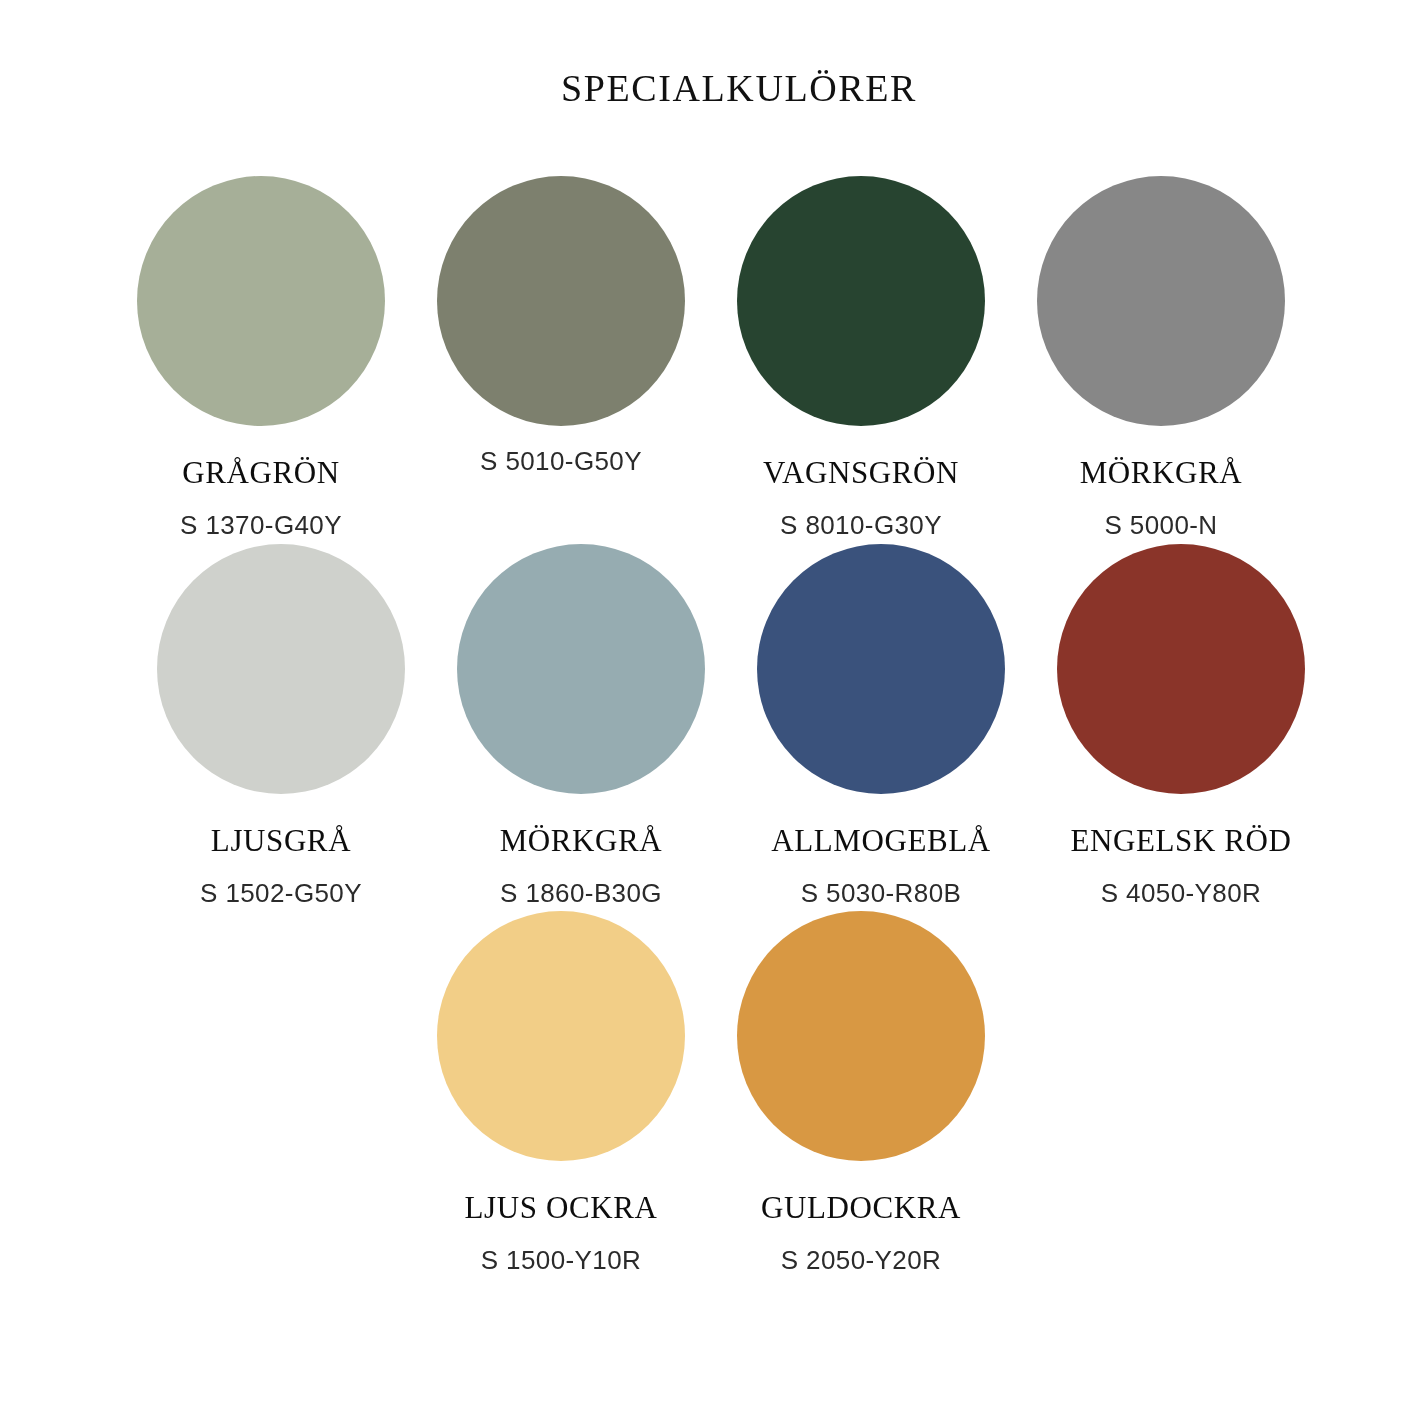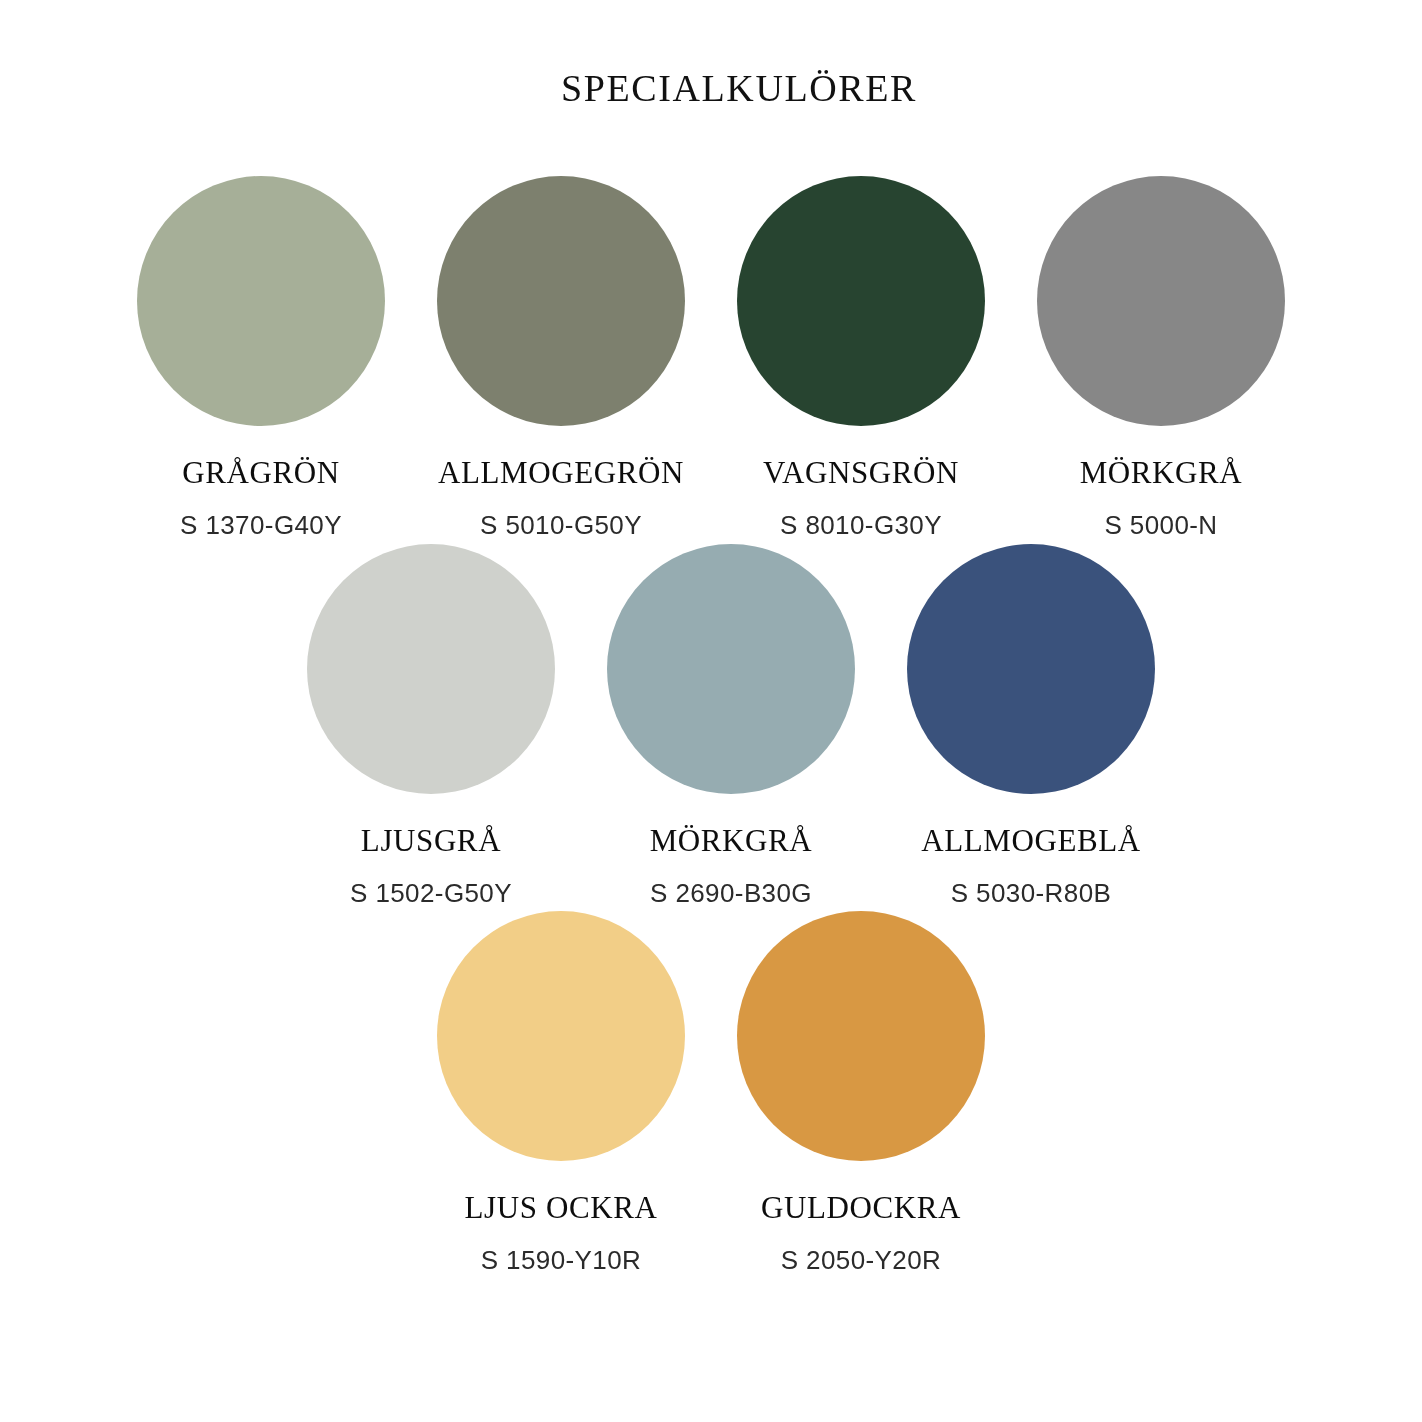--- a/index.html
+++ b/index.html
@@ -113,7 +113,6 @@
       </div>
       <div class="swatch">
         <div class="disc" style="background-color: rgb(125, 128, 110);"></div>
-        <div class="swatch-name">ALLMOGEGRÖN</div>
         <div class="swatch-code">S 5010-G50Y</div>
       </div>
       <div class="swatch">

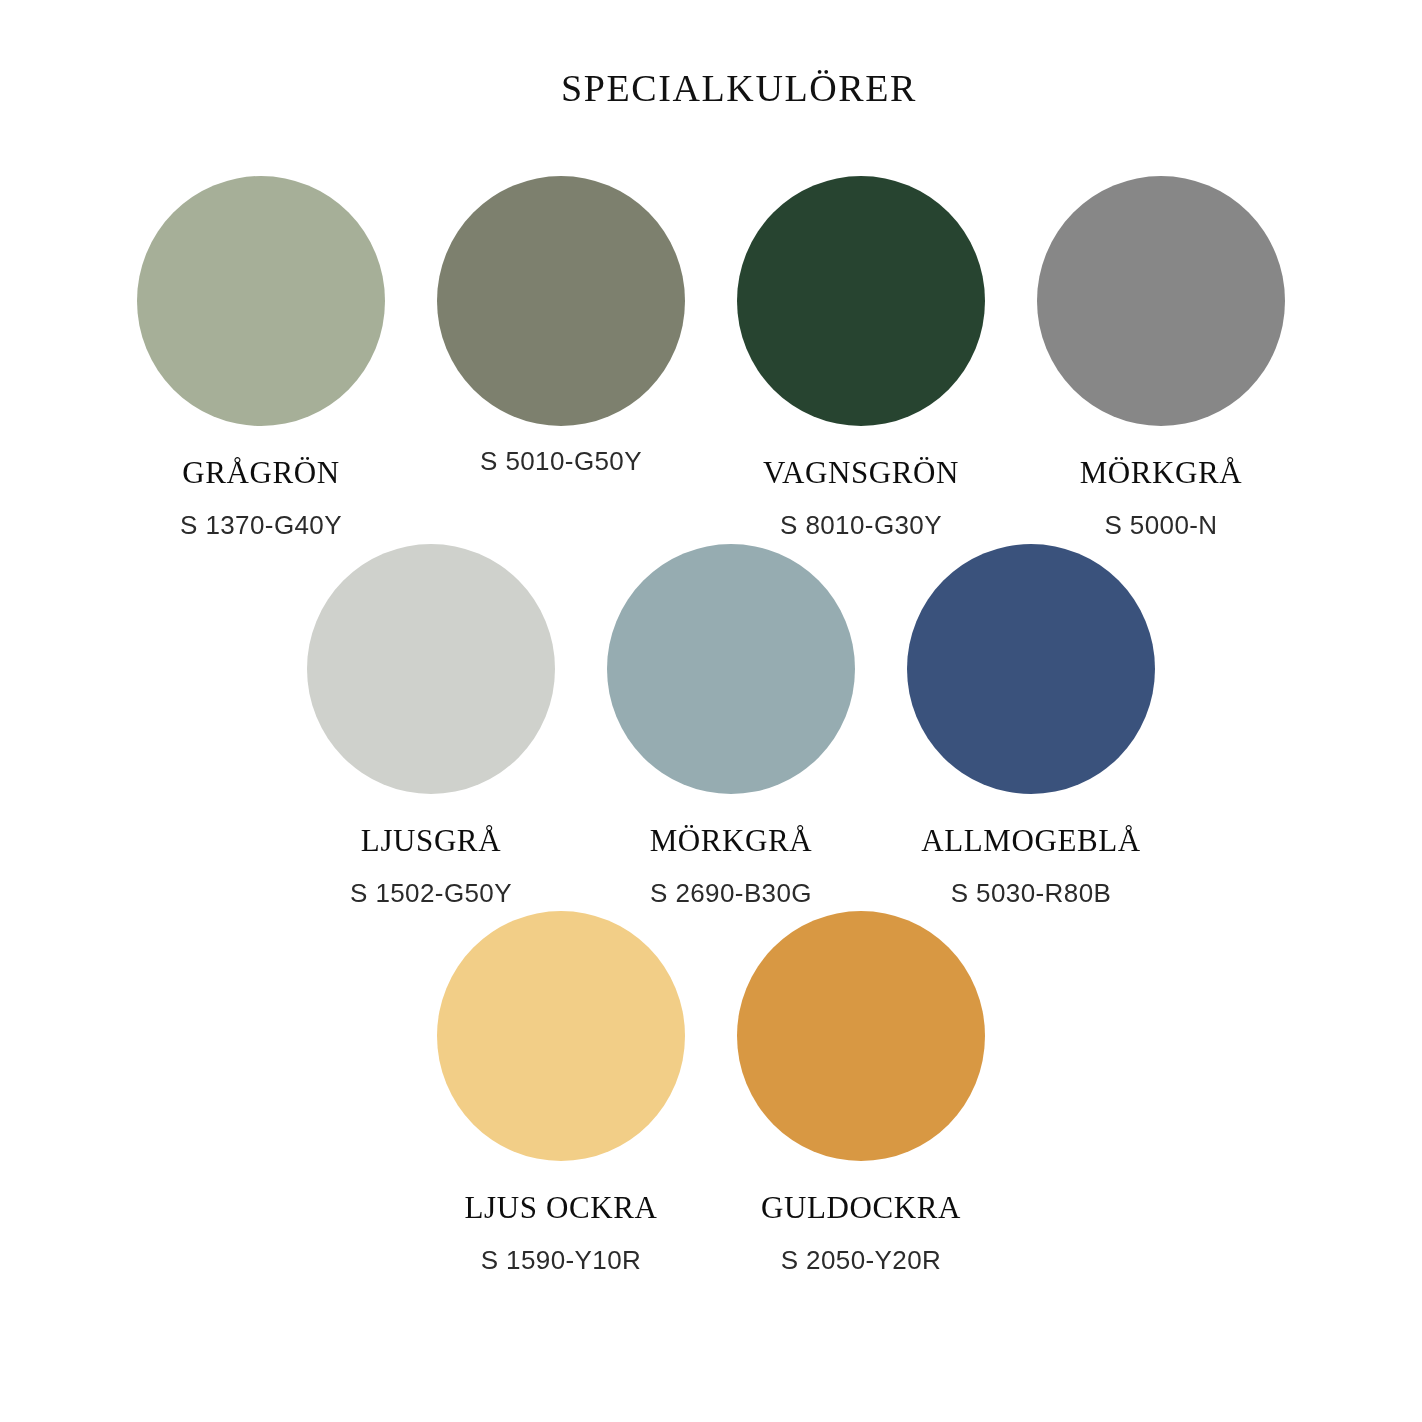--- a/index.html
+++ b/index.html
@@ -143,6 +143,11 @@
         <div class="swatch-name">ALLMOGEBLÅ</div>
         <div class="swatch-code">S 5030-R80B</div>
       </div>
+      <div class="swatch">
+        <div class="disc" style="background-color: rgb(138, 52, 41);"></div>
+        <div class="swatch-name">ENGELSK RÖD</div>
+        <div class="swatch-code">S 4050-Y80R</div>
+      </div>
     </div>
 
     <div class="row row-3">

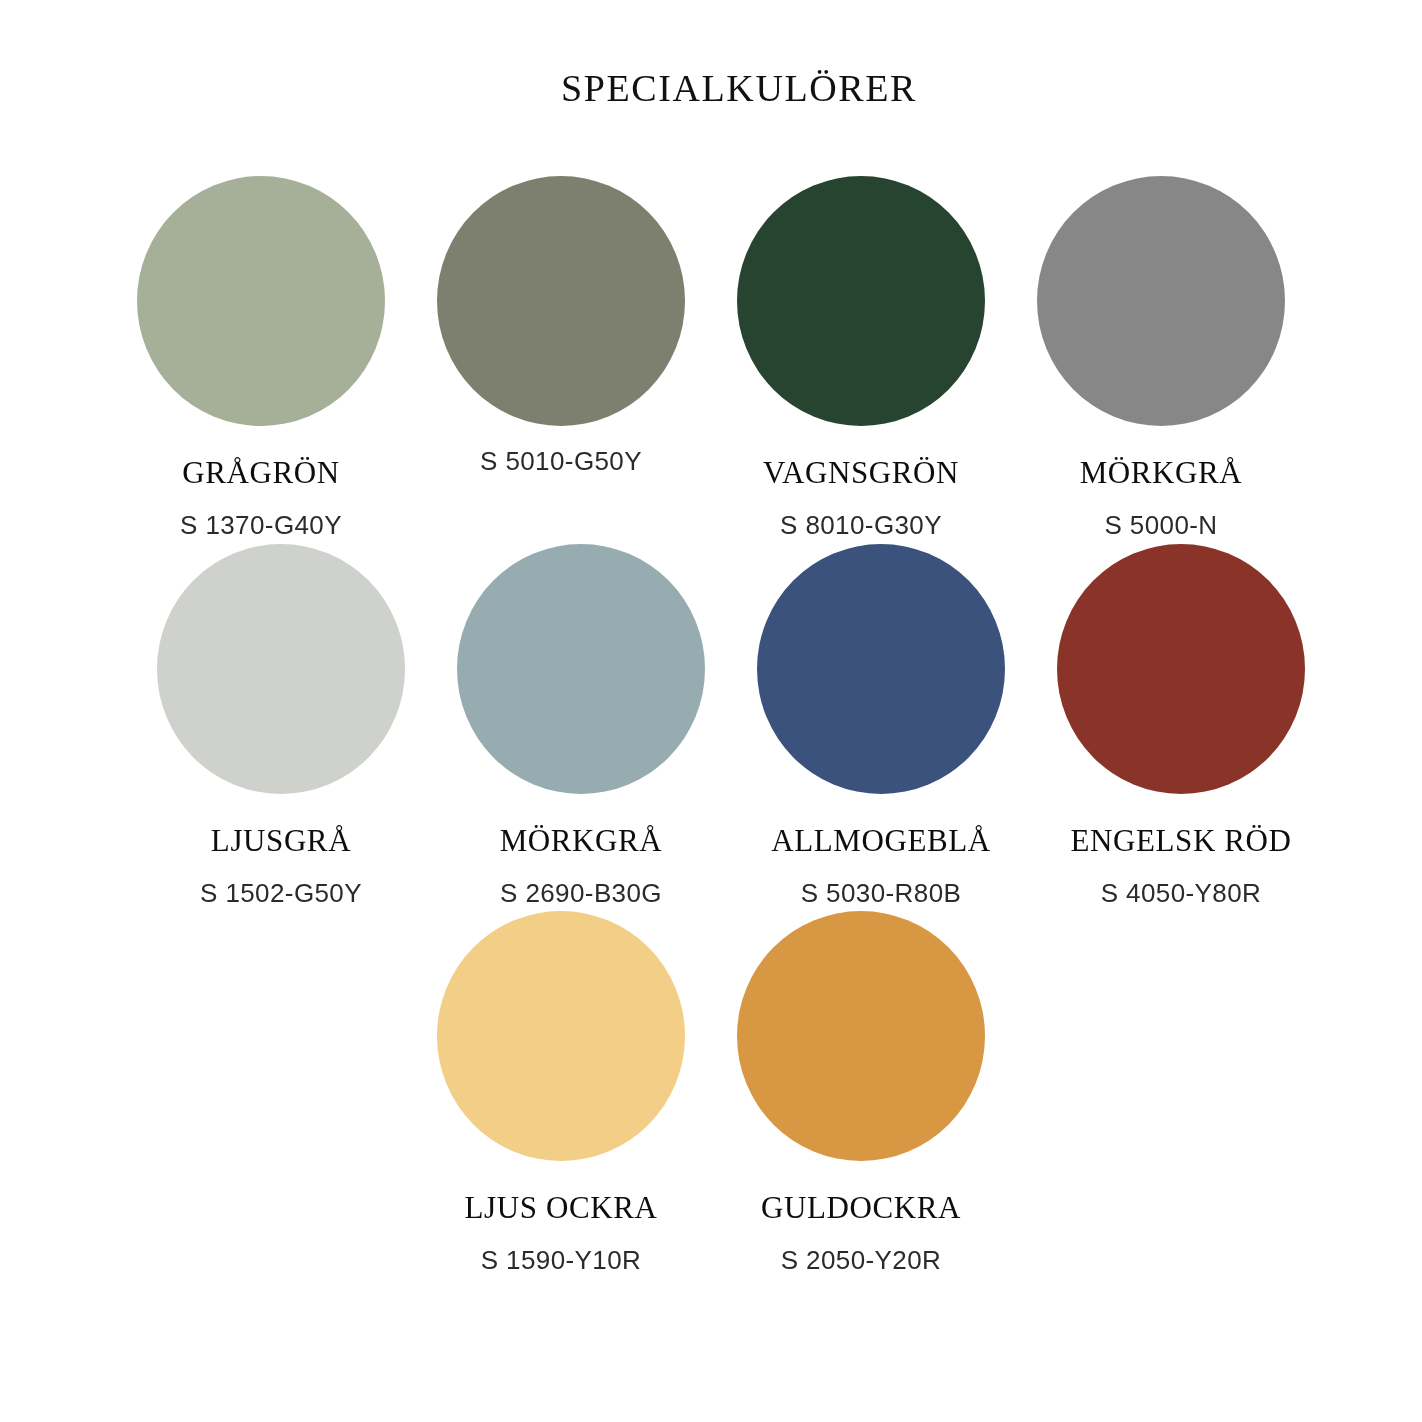--- a/index.html
+++ b/index.html
@@ -136,7 +136,7 @@
       <div class="swatch">
         <div class="disc" style="background-color: rgb(150, 172, 177);"></div>
         <div class="swatch-name">MÖRKGRÅ</div>
-        <div class="swatch-code">S 2690-B30G</div>
+        <div class="swatch-code">S 1860-B30G</div>
       </div>
       <div class="swatch">
         <div class="disc" style="background-color: rgb(58, 82, 124);"></div>

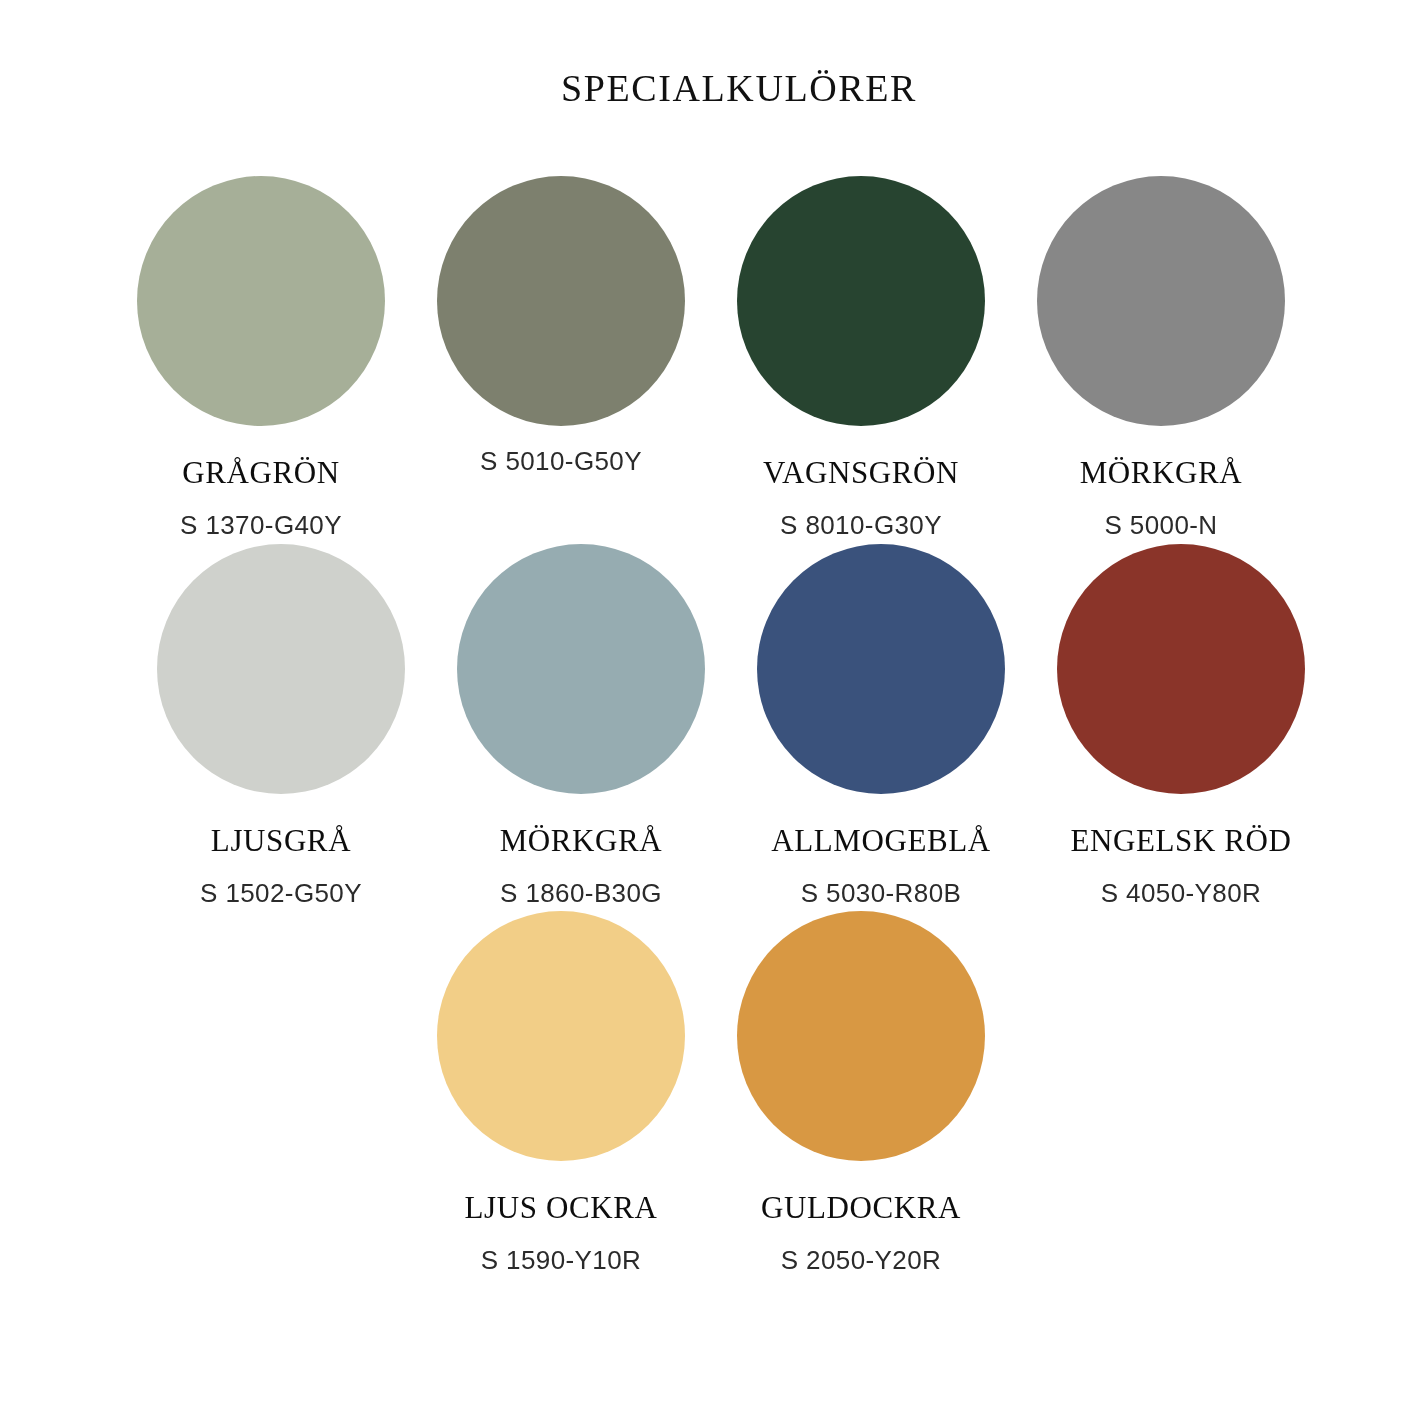--- a/index.html
+++ b/index.html
@@ -155,7 +155,7 @@
       <div class="swatch">
         <div class="disc" style="background-color: rgb(242, 206, 135);"></div>
         <div class="swatch-name">LJUS OCKRA</div>
-        <div class="swatch-code">S 1590-Y10R</div>
+        <div class="swatch-code">S 1500-Y10R</div>
       </div>
       <div class="swatch">
         <div class="disc" style="background-color: rgb(216, 152, 67);"></div>

